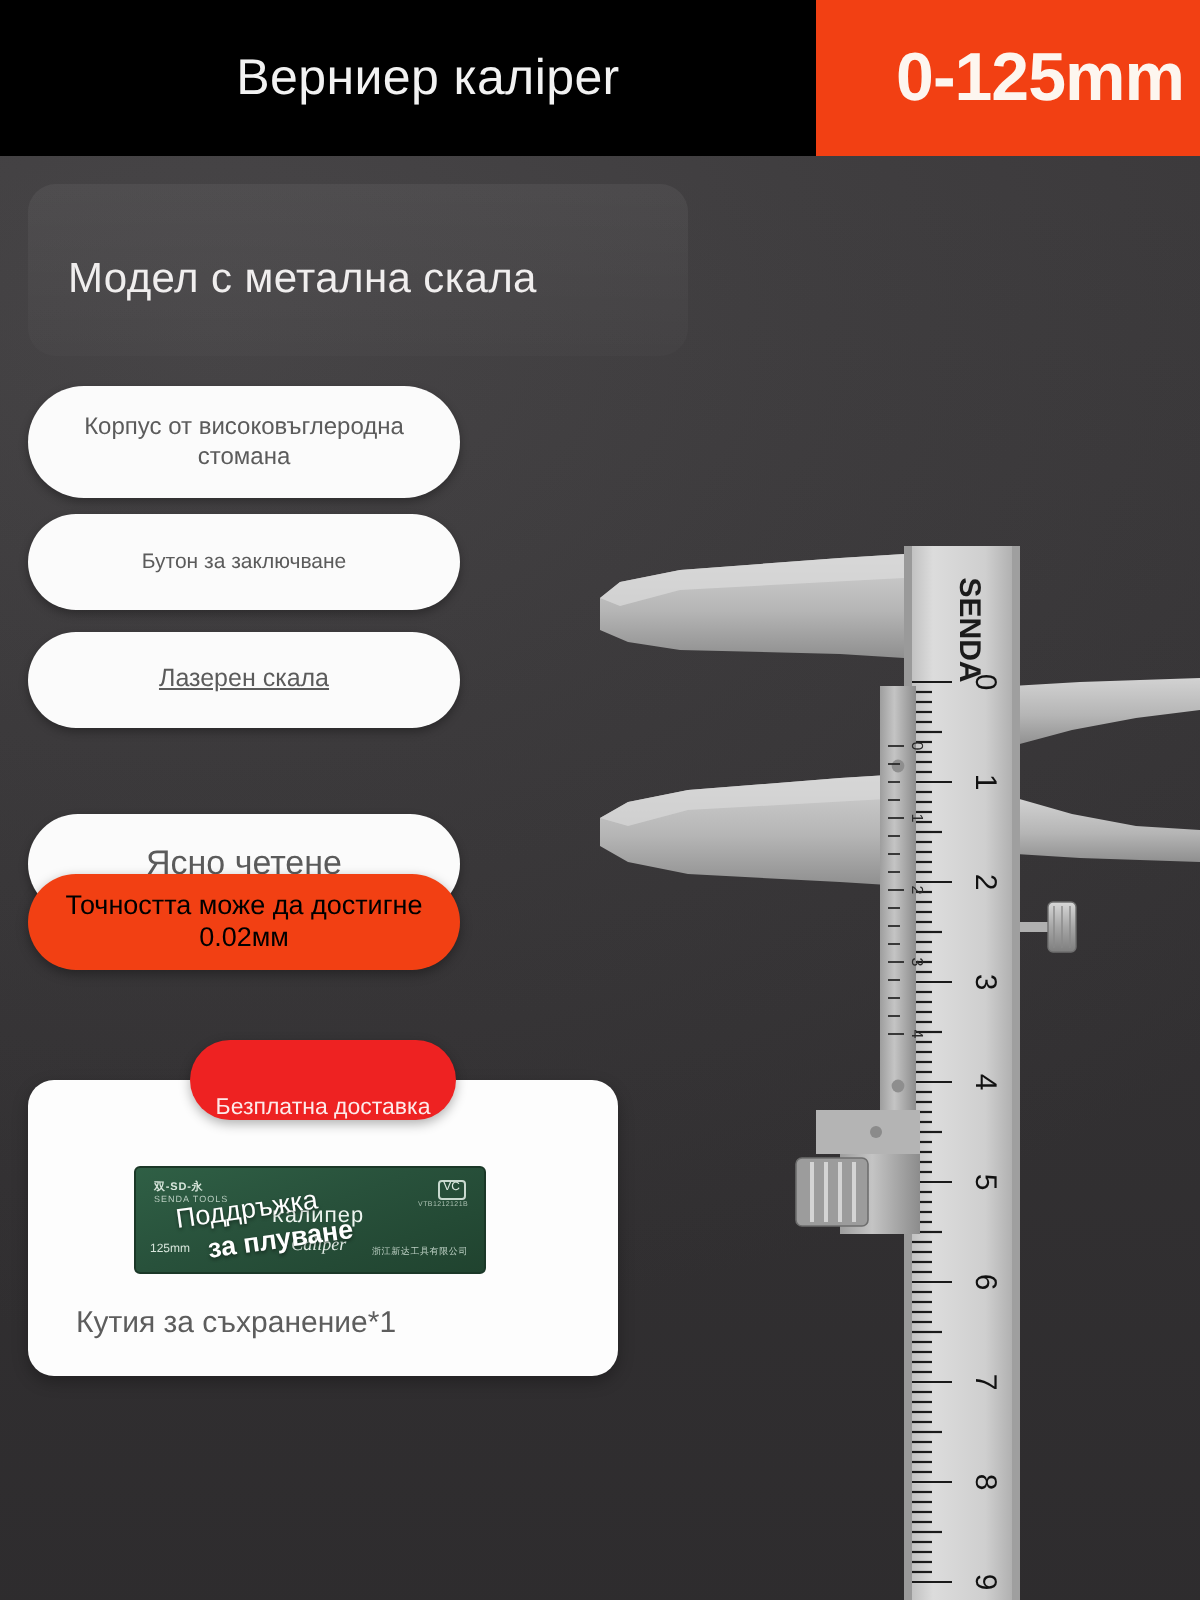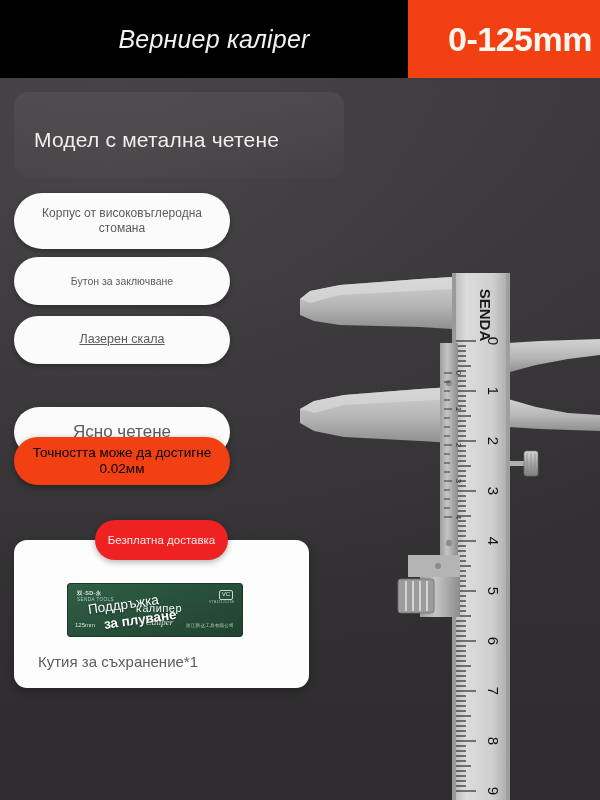--- a/index.html
+++ b/index.html
@@ -15,7 +15,7 @@
   .header { position: absolute; left: 0; top: 0; width: 600px; height: 78px; display: flex; }
   .header-left {
     flex: 1; background: #000; display: flex; align-items: center;
-    justify-content: center; padding-left: 20px; font-style: italic;
+    justify-content: center; padding-left: 20px;
   }
   .header-title { color: #f2f2f2; font-size: 25px; letter-spacing: .2px; white-space: nowrap; }
   .header-badge {

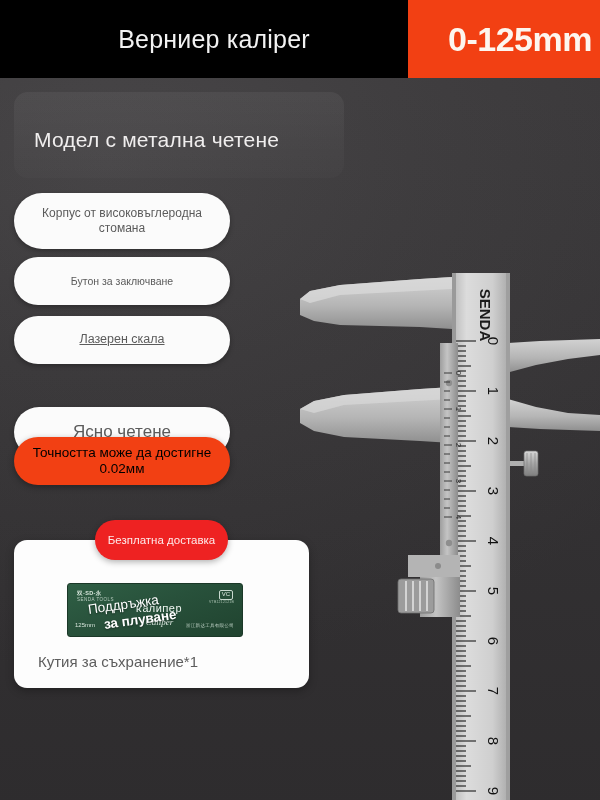--- a/index.html
+++ b/index.html
@@ -152,7 +152,7 @@
   <div class="body-bg"></div>
   <div class="glow-panel"></div>
 
-  <div class="subtitle">Модел с металнa четене</div>
+  <div class="subtitle">Модел с металнa скала</div>
 
   <div class="pill pill-1">
     <span>Корпус от високовъглеродна стомана</span>

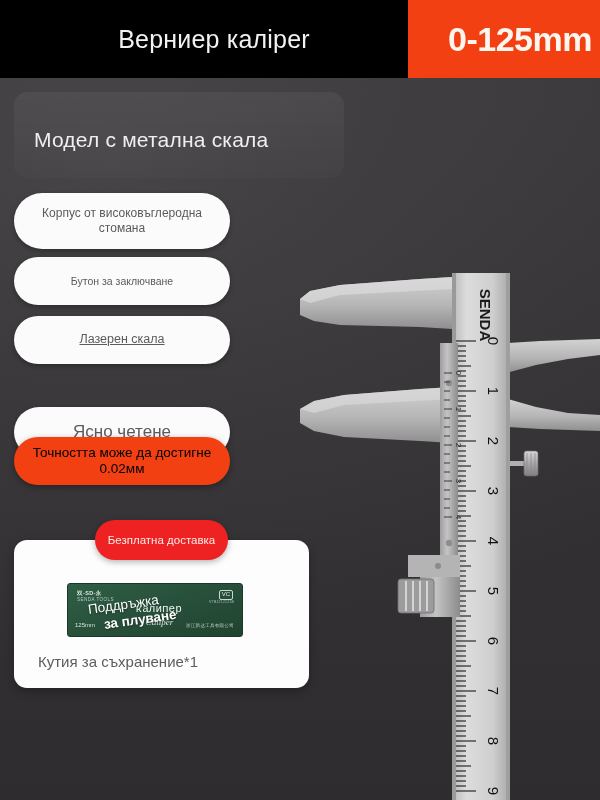--- a/index.html
+++ b/index.html
@@ -72,7 +72,7 @@
   .ship-badge {
     position: absolute; left: 95px; top: 520px; width: 133px; height: 40px;
     background: #ee2222; border-radius: 999px;
-    display: flex; align-items: center; justify-content: center;
+    display: flex; align-items: flex-end; justify-content: center;
     color: #fdeaea; font-size: 11.5px; z-index: 4;
     box-shadow: 0 2px 6px rgba(0,0,0,.3);
   }

